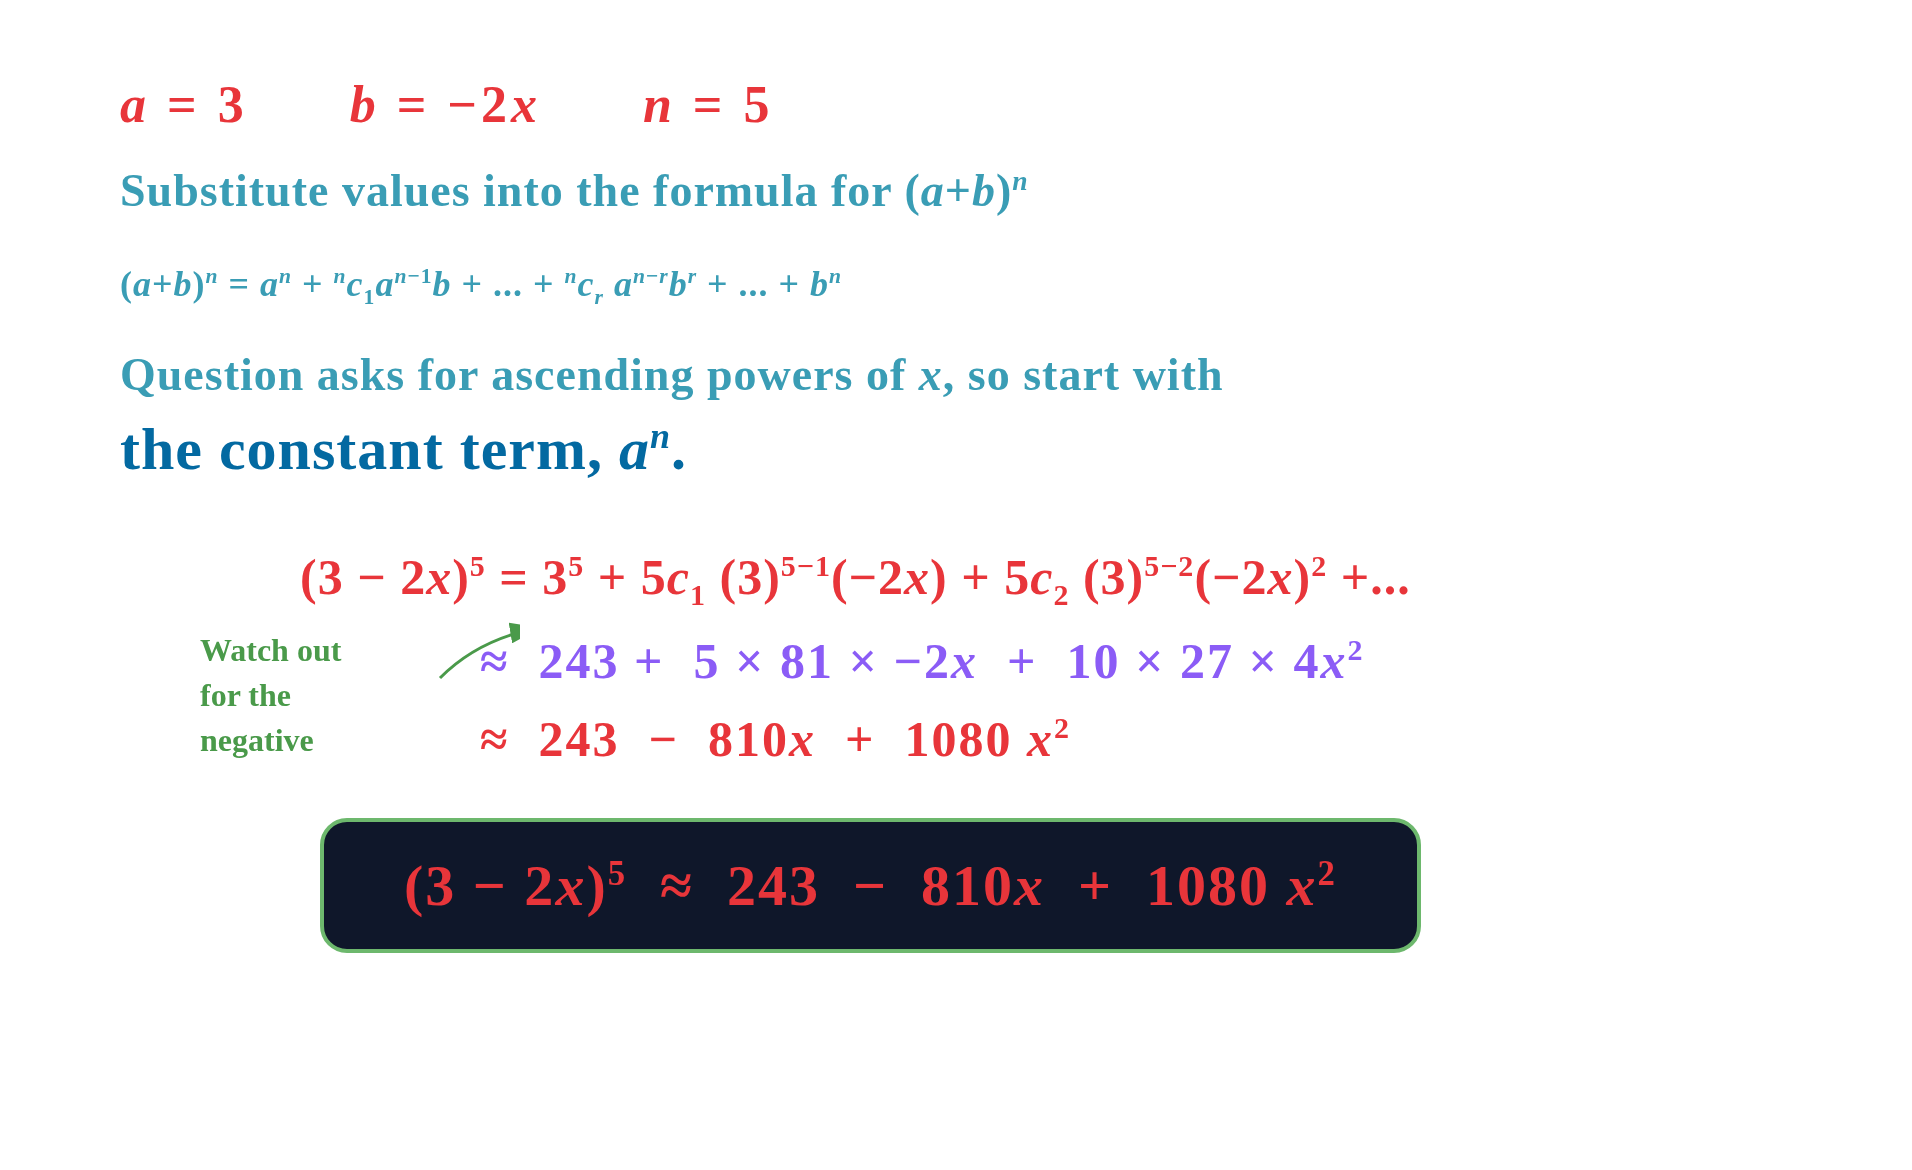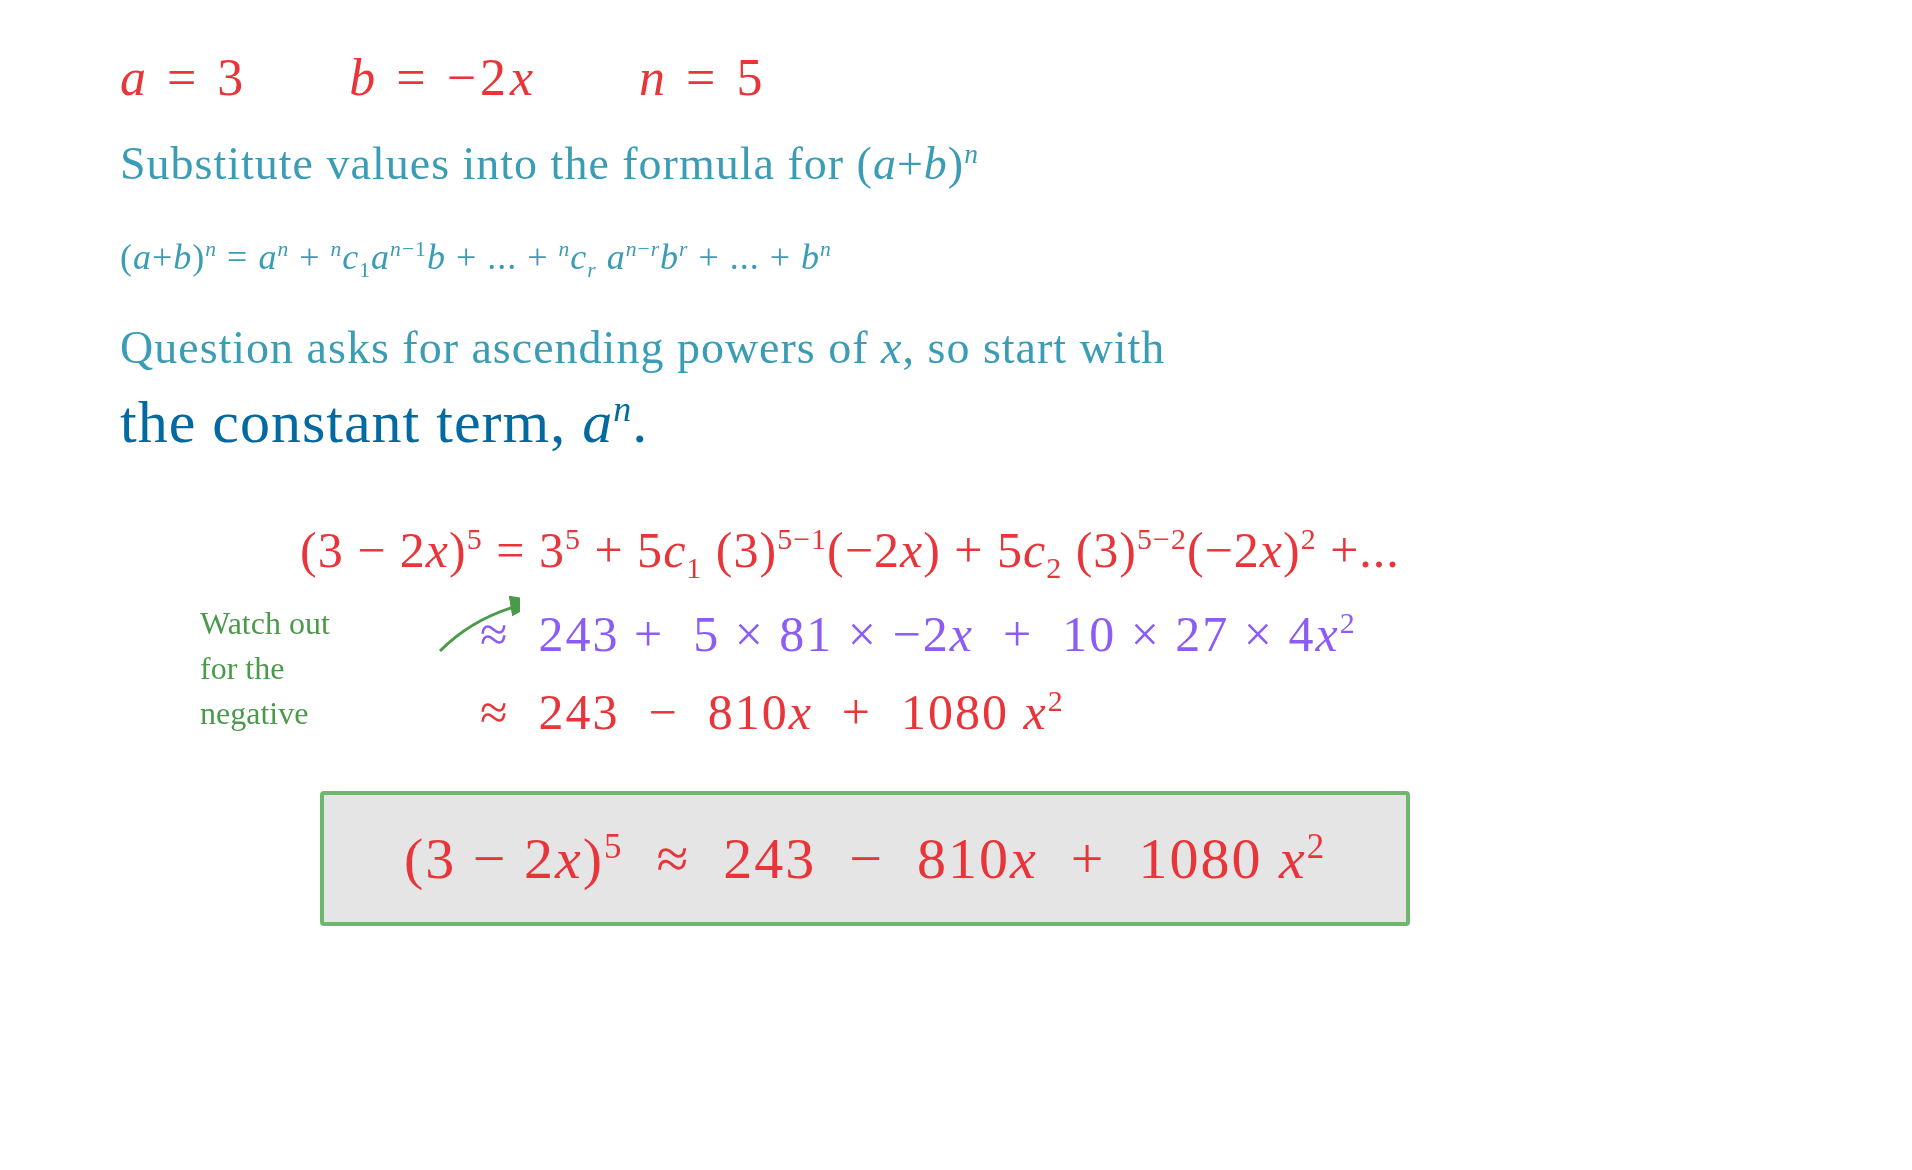--- a/index.html
+++ b/index.html
@@ -17,7 +17,8 @@
       min-height: 1170px;
       background: #ffffff;
       position: relative;
-      padding: 28px 120px;
+      padding: 55px 120px;
+      font-weight: bold;
     }
 
     .line1 {

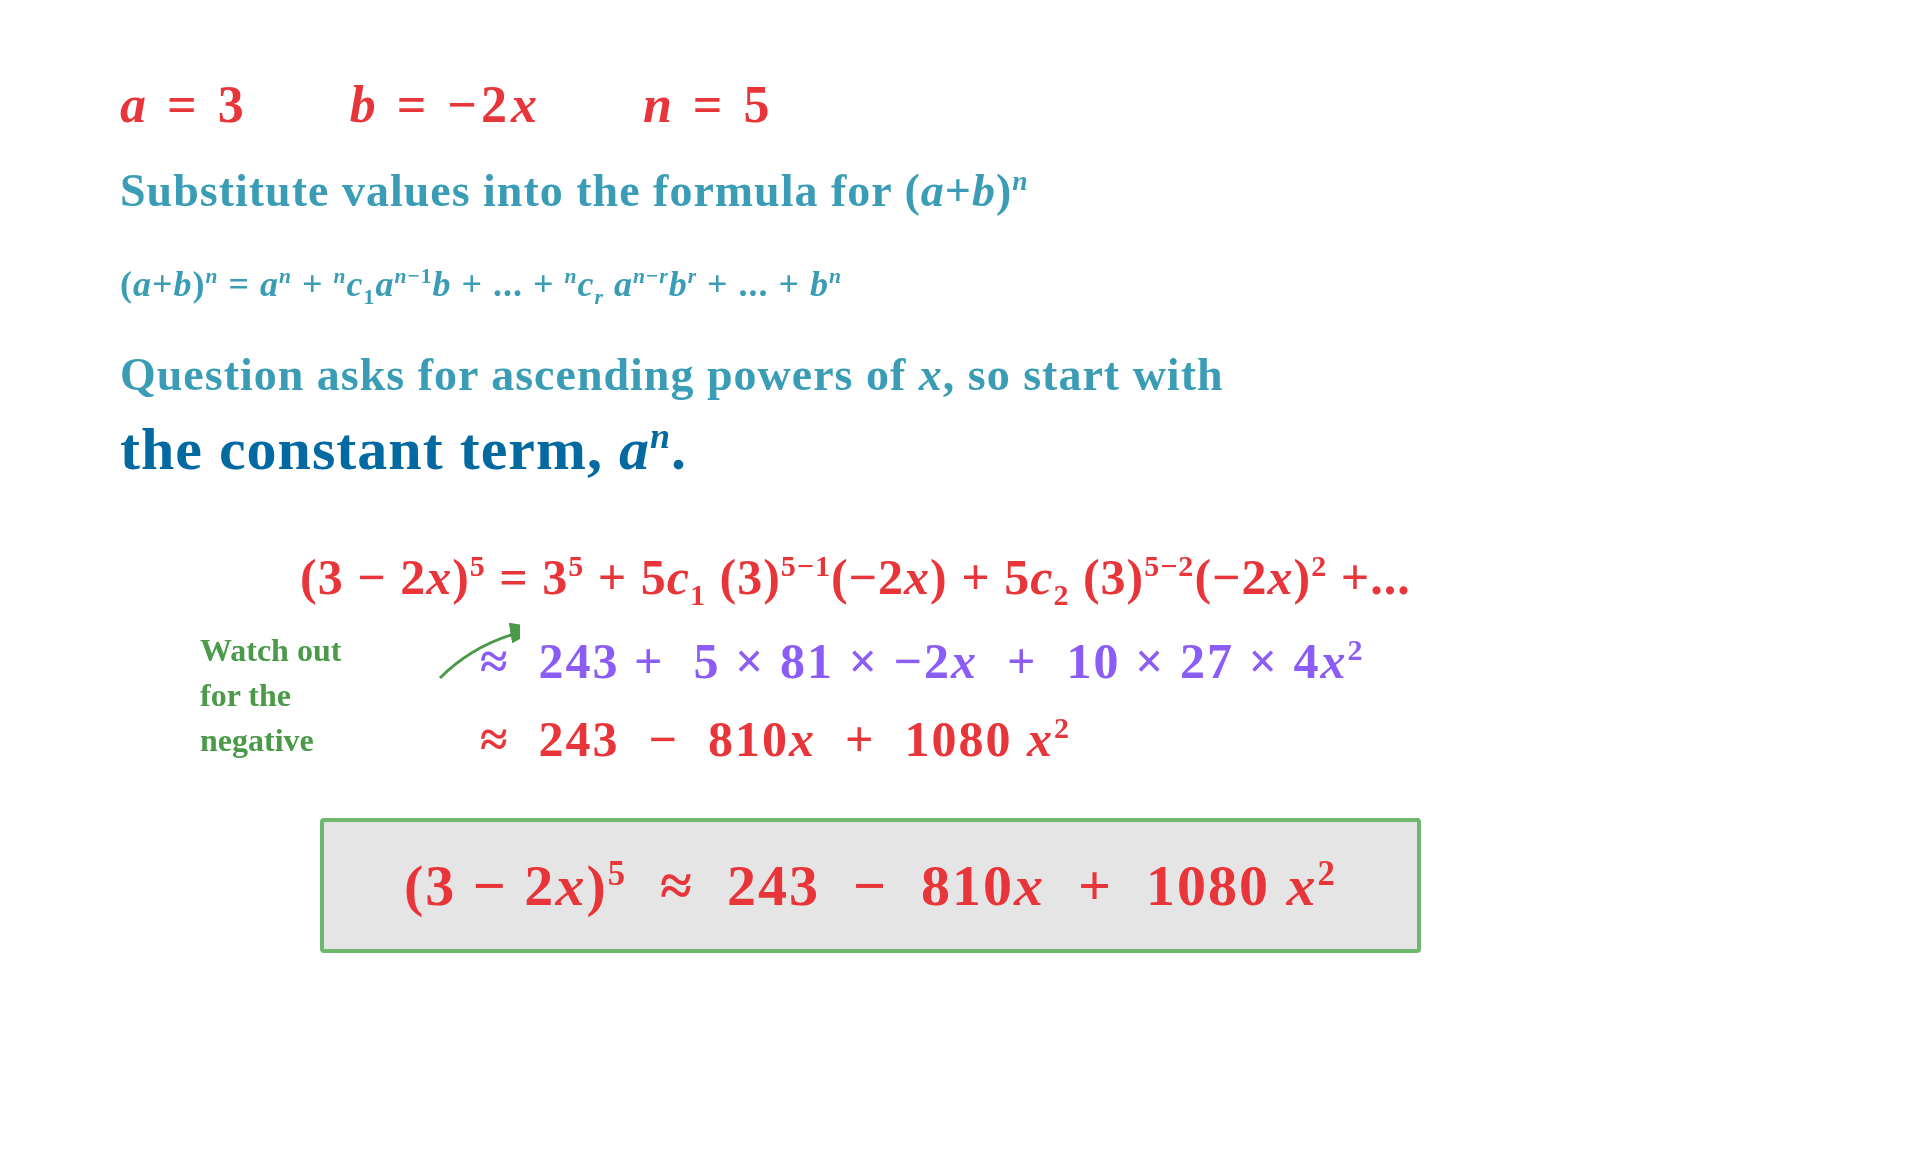--- a/index.html
+++ b/index.html
@@ -114,11 +114,11 @@
 
     .final-box {
       border: 4px solid #6db86d;
-      border-radius: 4px;
+      border-radius: 27px;
       display: inline-block;
       padding: 30px 80px;
       margin-left: 200px;
-      background: #e5e5e5;
+      background: #0f172a;
     }
 
     .final-box-content {

